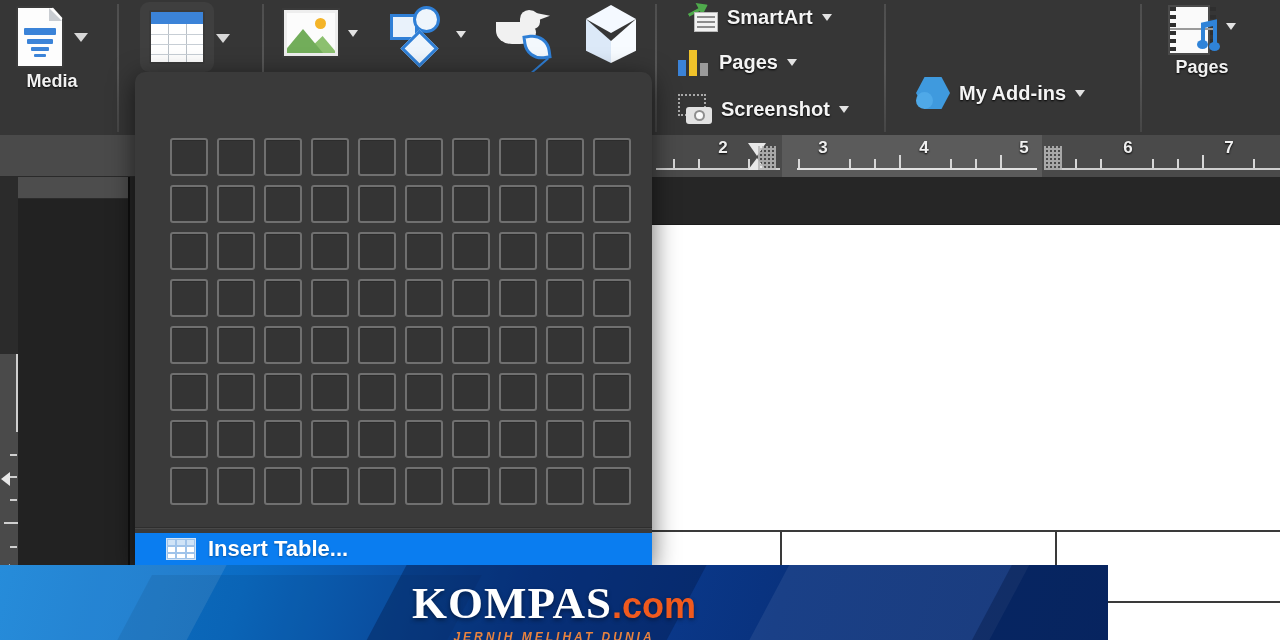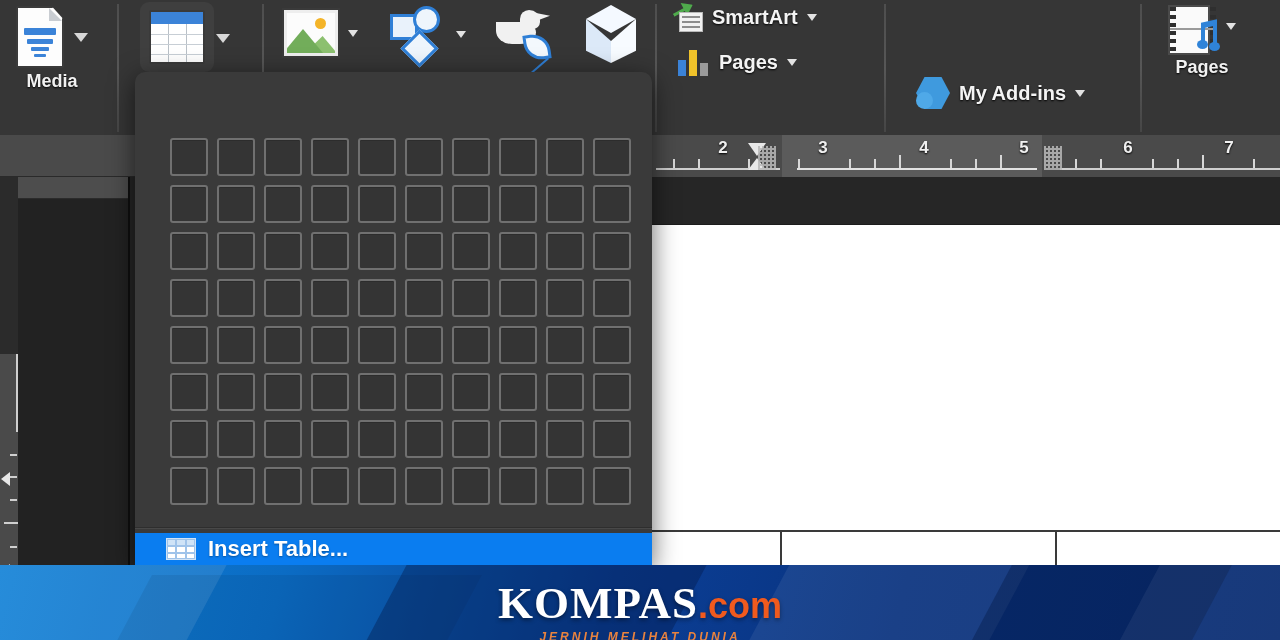--- a/index.html
+++ b/index.html
@@ -389,7 +389,7 @@
       </div>
     </div>
 
-    <div class="rowitem" style="left:669px; top:2px;">
+    <div class="rowitem" style="left:684px; top:2px;">
       <div class="sa-ico">
         <div class="arr"></div>
         <div class="lst">

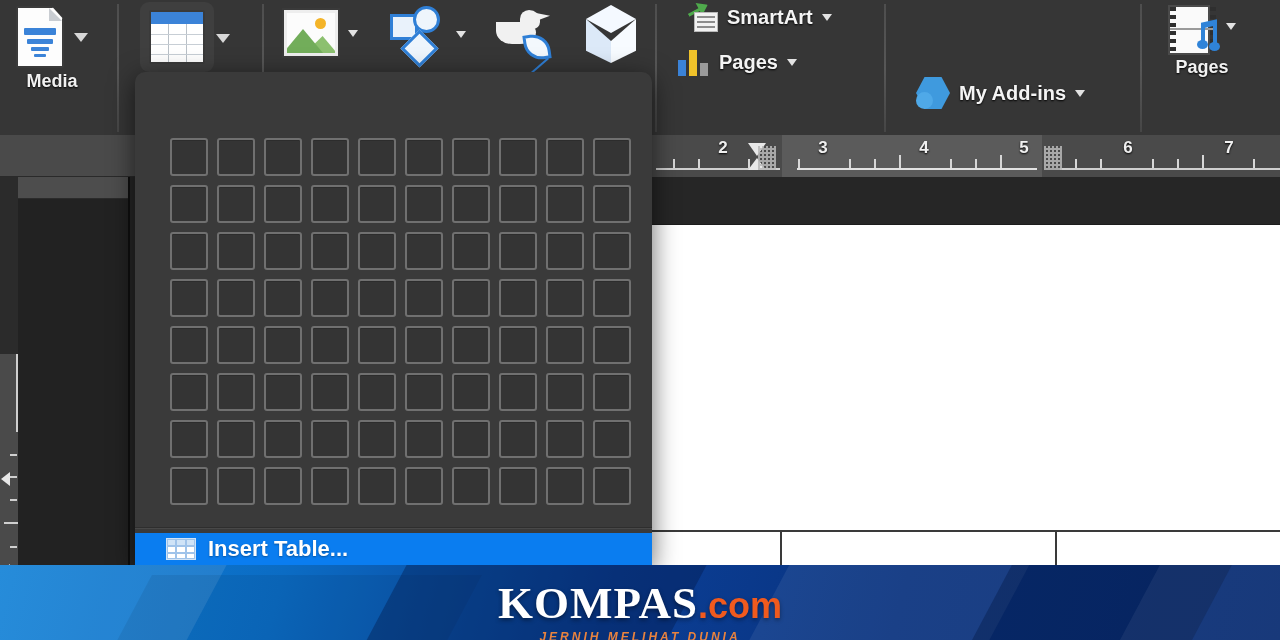--- a/index.html
+++ b/index.html
@@ -412,6 +412,15 @@
       <div class="caret sm"></div>
     </div>
 
+    <div class="rowitem" style="left:676px; top:94px;">
+      <div class="ss-ico">
+        <div class="dash"></div>
+          <div class="cam"></div>
+          <div class="lens"></div>
+      </div>
+      <div class="lbl">Screenshot</div>
+      <div class="caret sm"></div>
+    </div>
 
 
     <div class="rowitem" style="left:916px; top:76px;">

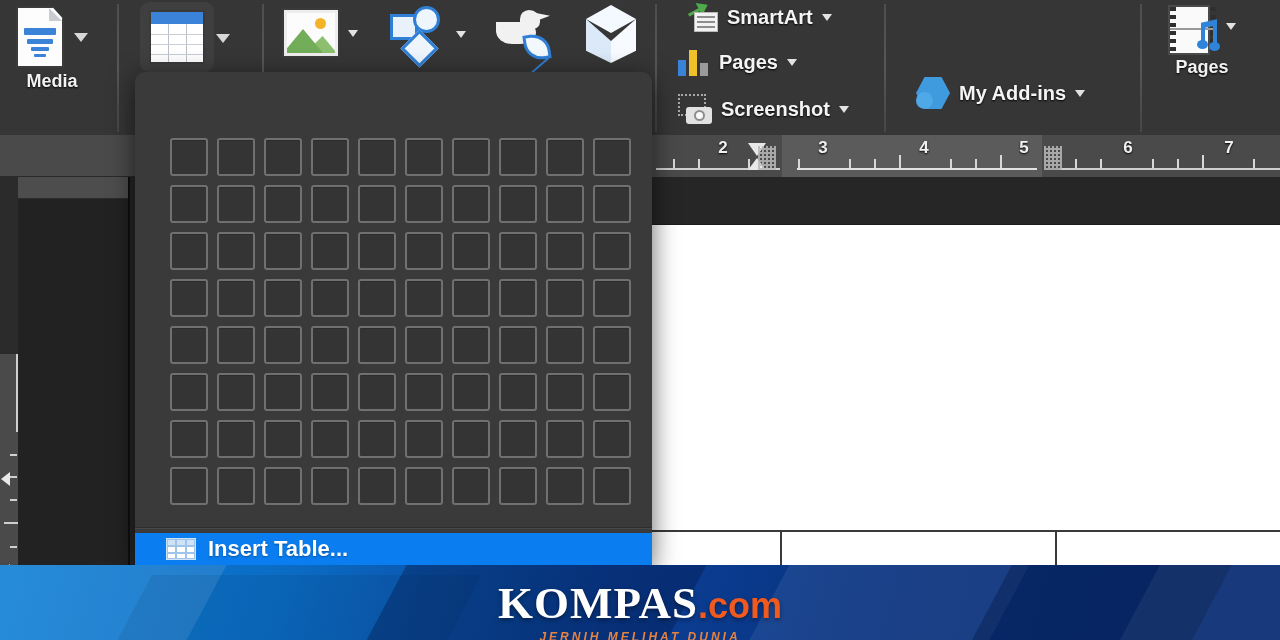--- a/index.html
+++ b/index.html
@@ -275,7 +275,7 @@
 
   
   #banner {
-    position: absolute; left: 0; top: 565px; width: 1280px; height: 75px;
+    position: absolute; left: 0; top: 565px; width: 1108px; height: 75px;
     background: linear-gradient(105deg, #0e7fd6 0%, #0b6cc4 22%, #0b3f96 48%, #09327e 70%, #0a2d72 100%);
     overflow: hidden;
   }

